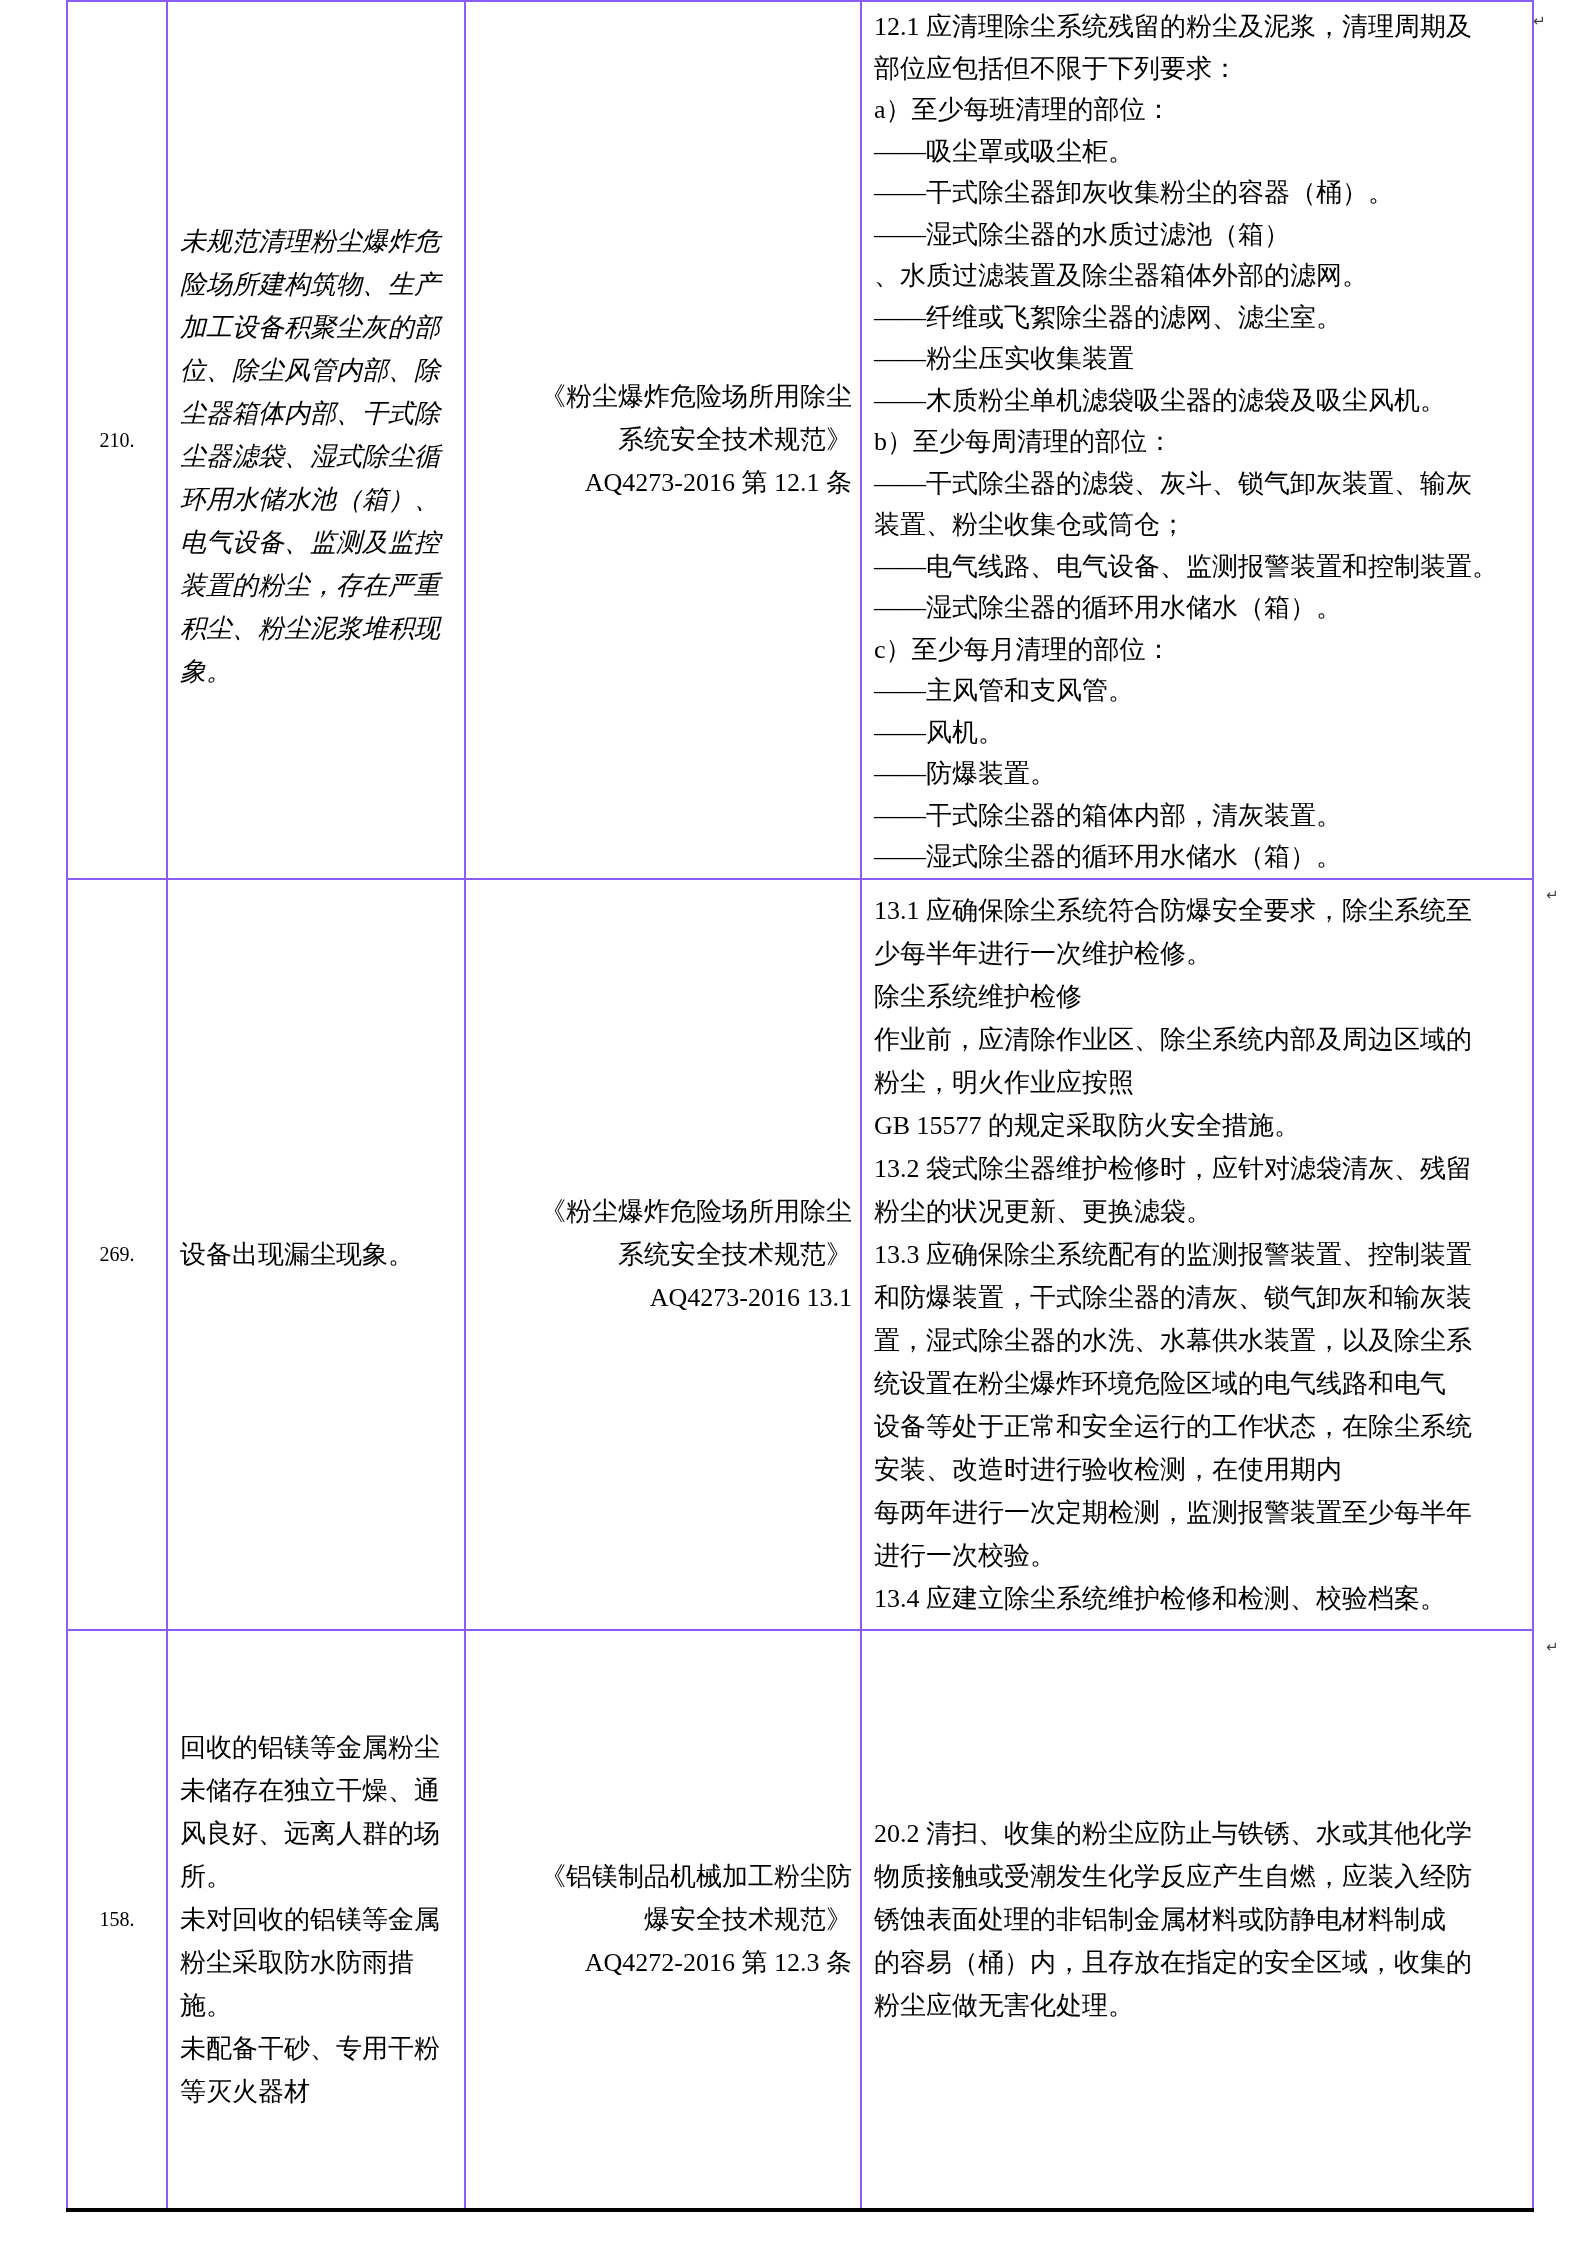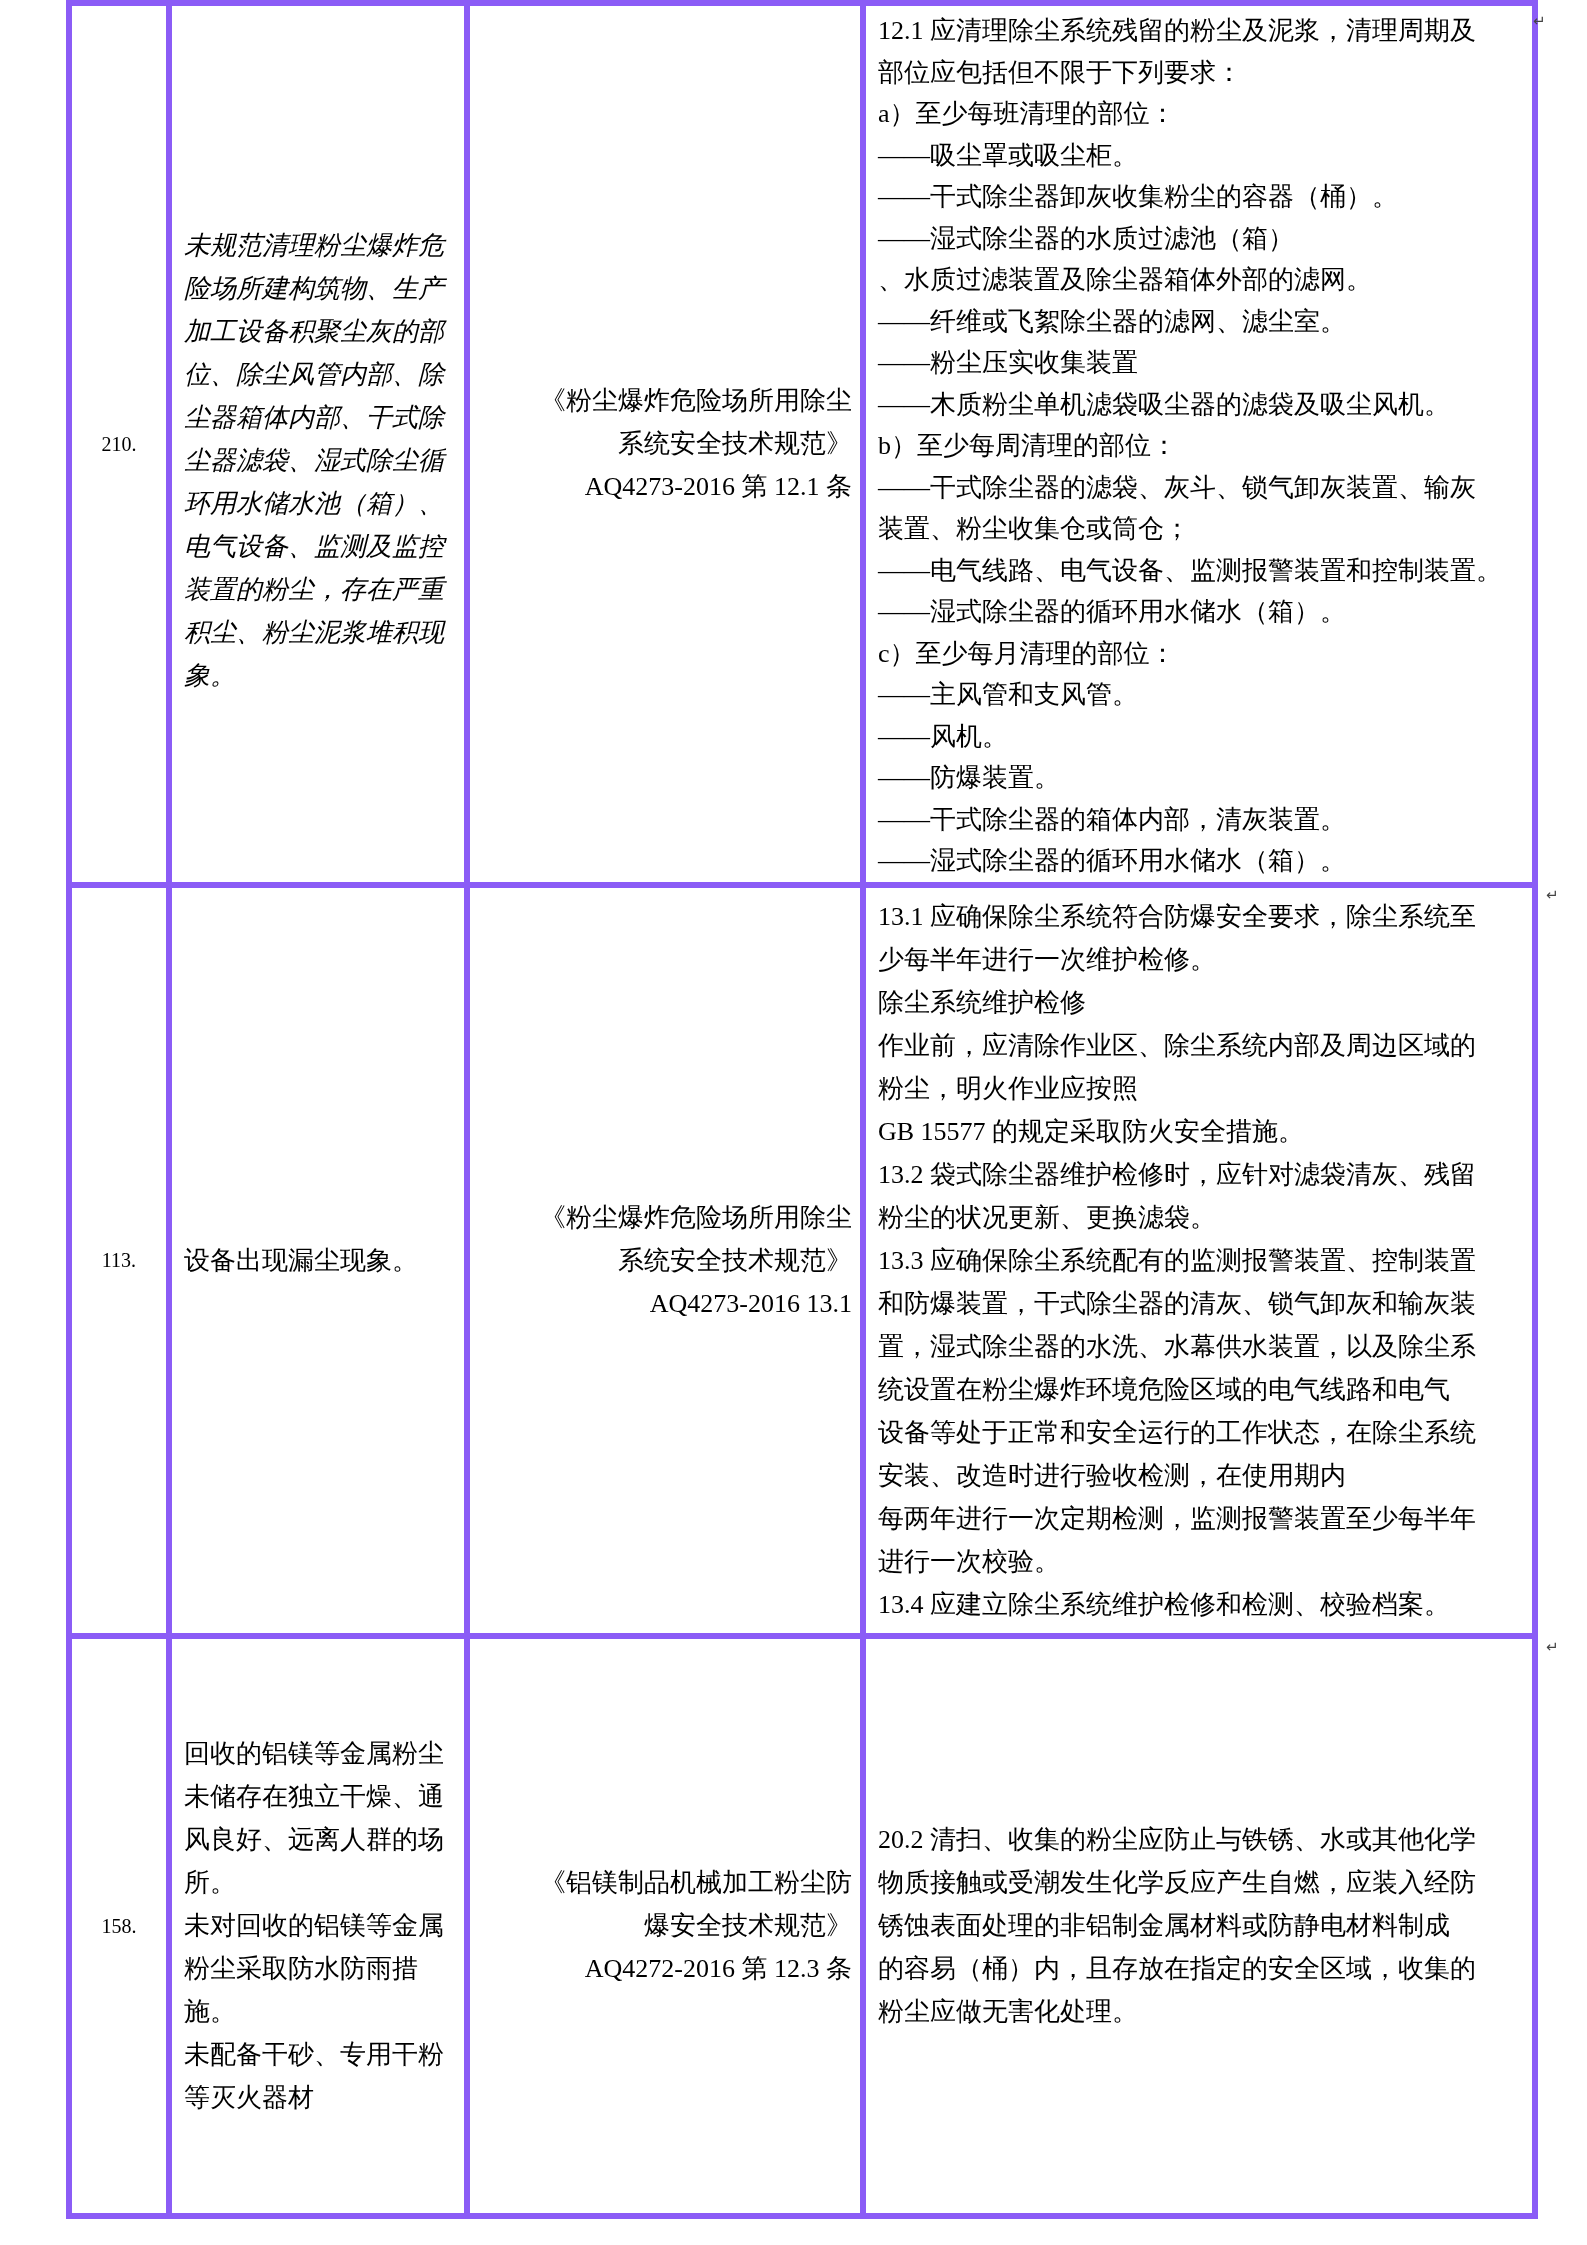--- a/index.html
+++ b/index.html
@@ -34,7 +34,7 @@
   col.col-basis  { width: 396px; }
   col.col-req    { width: 672px; }
   td {
-    border: 6px solid #8b5cf6;
+    border: 2px solid #8b5cf6;
     vertical-align: middle;
     padding: 0;
     overflow: hidden;

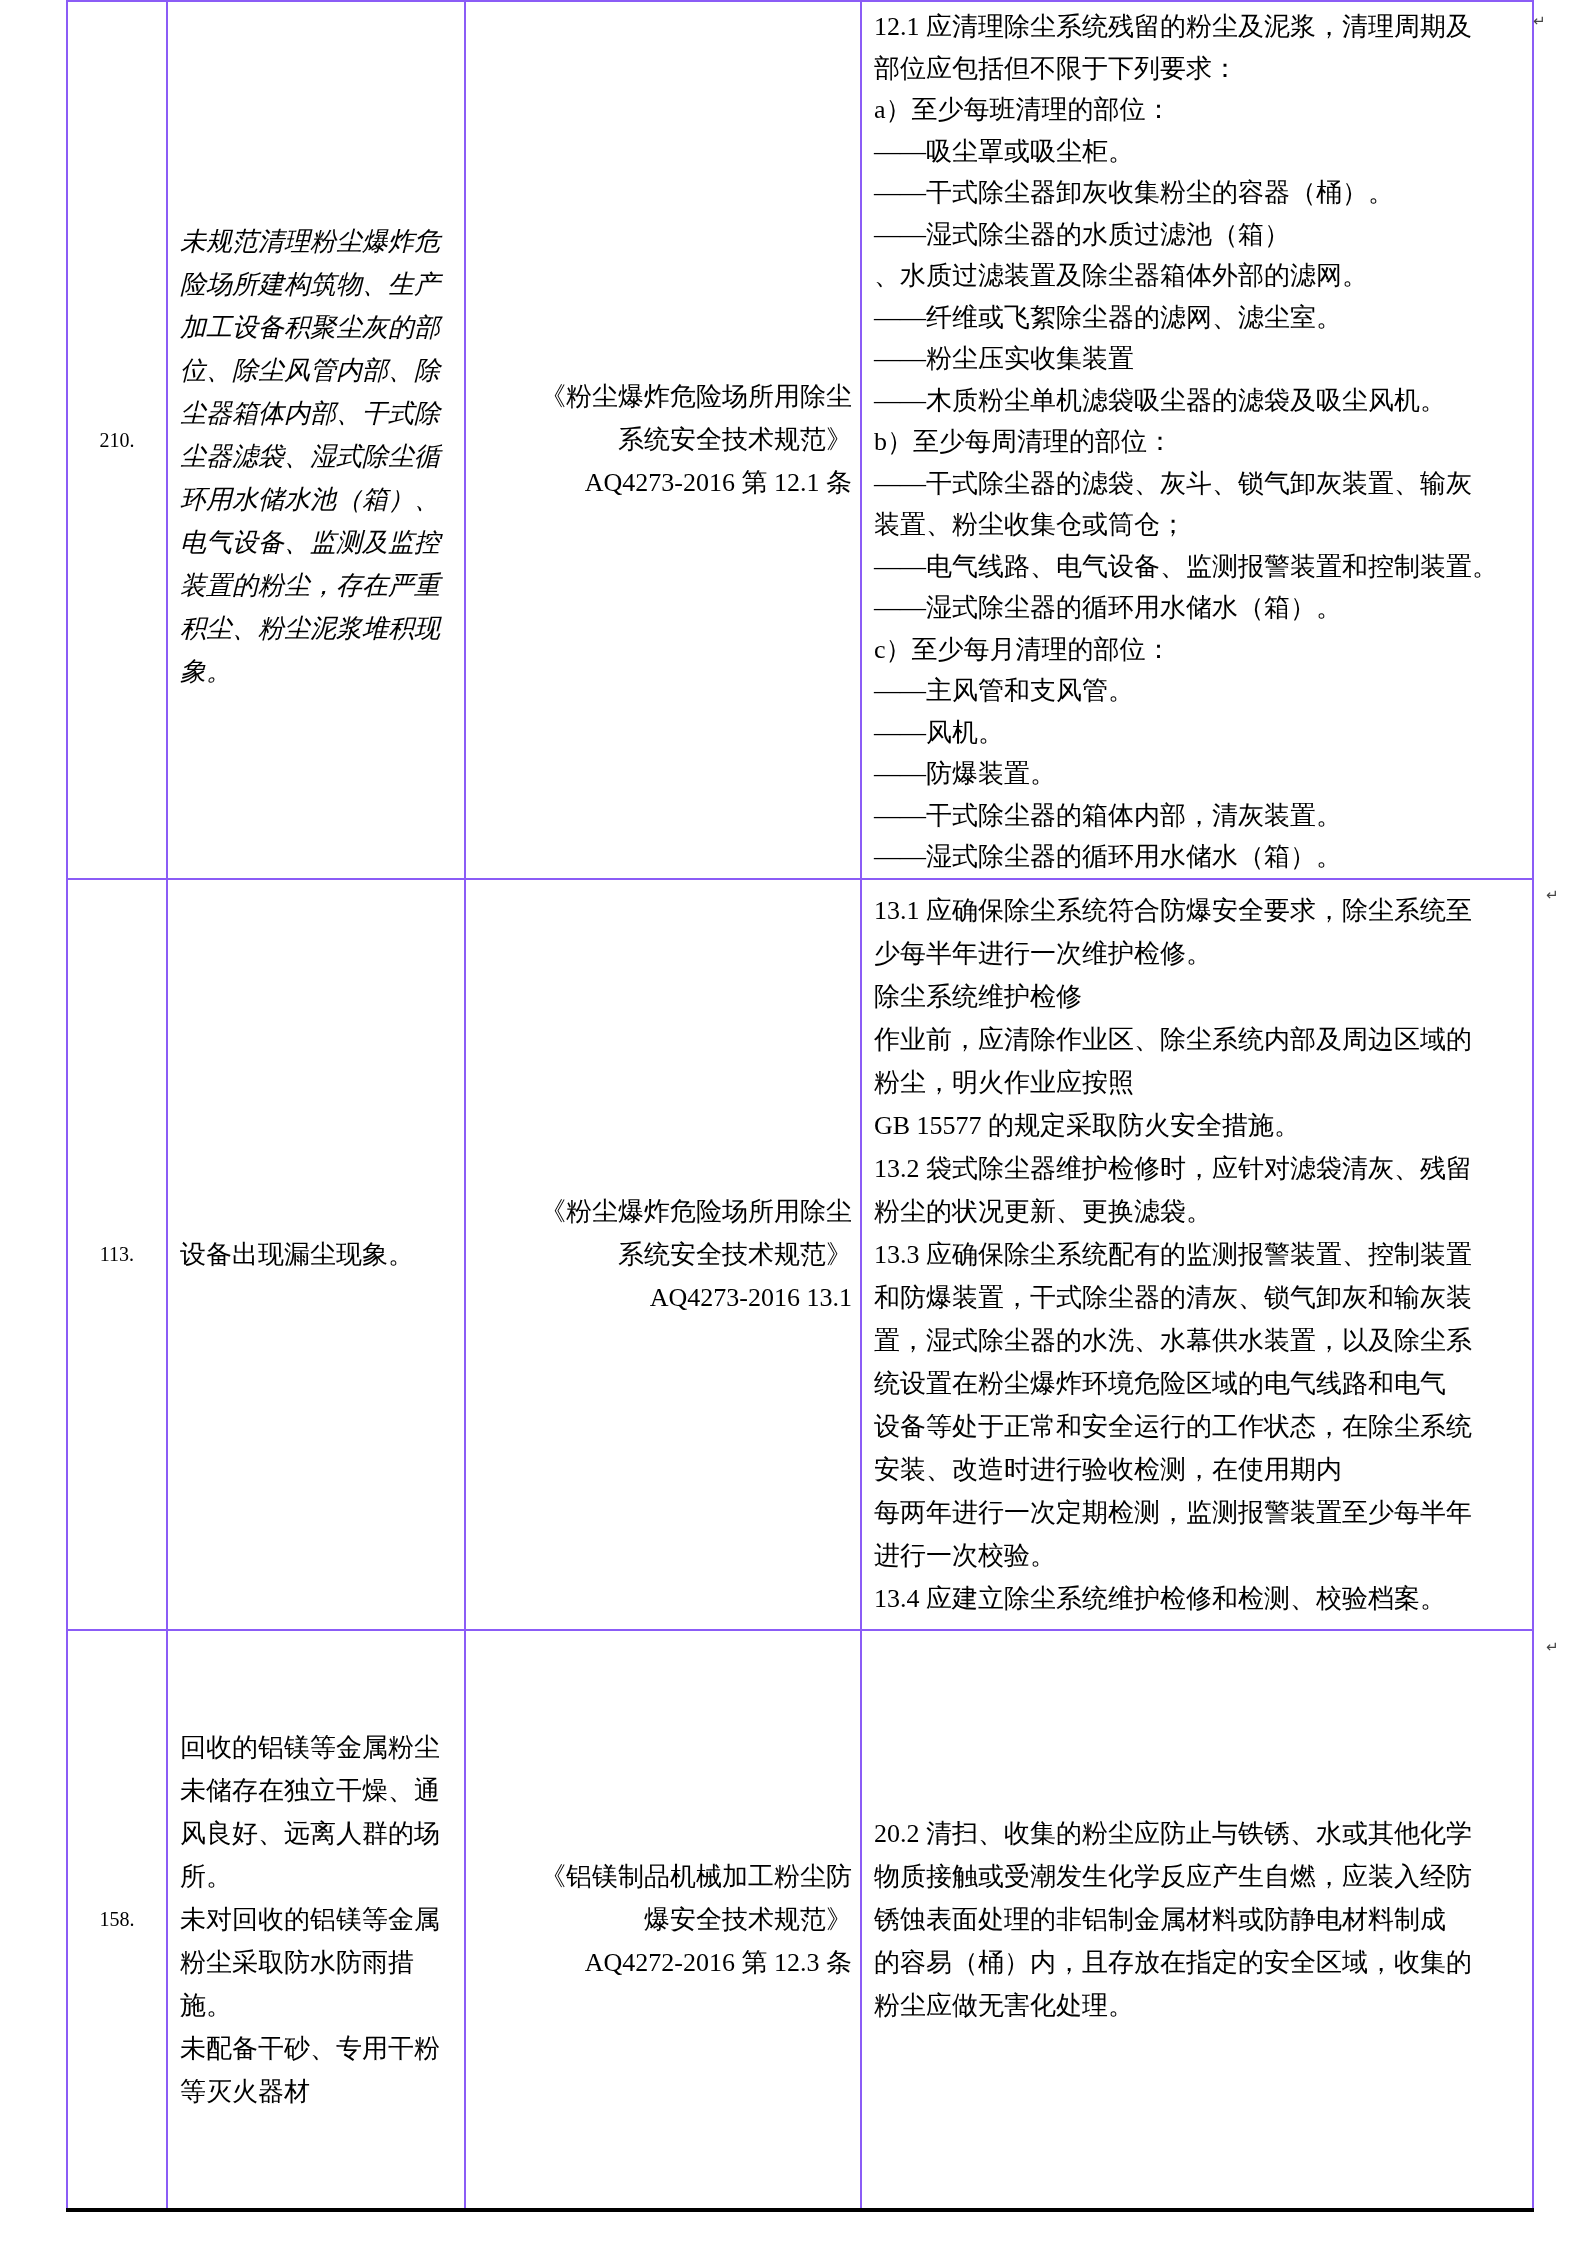--- a/index.html
+++ b/index.html
@@ -136,7 +136,7 @@
       </tr>
       <tr class="r1">
         <td class="c-no">
-          <div class="num-text">113.</div>
+          <div class="num-text">269.</div>
         </td>
         <td class="c-hazard">
           <div class="cell-text">设备出现漏尘现象。</div>

